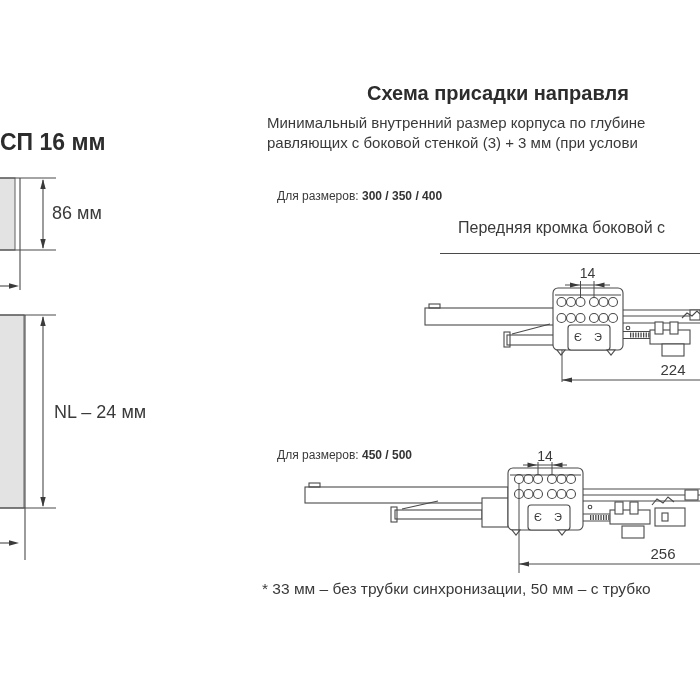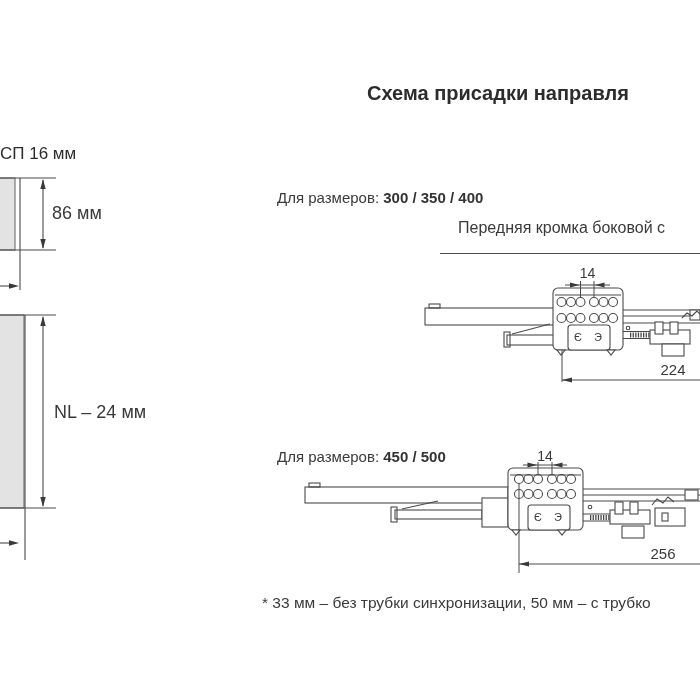--- a/index.html
+++ b/index.html
@@ -46,6 +46,7 @@
 <div class="abs title">Схема присадки направля</div>
 
 <div class="abs intro">
+  <div>Минимальный внутренний размер корпуса по глубине</div>
 </div>
 
 <div class="abs panel-heading">СП 16 мм</div>

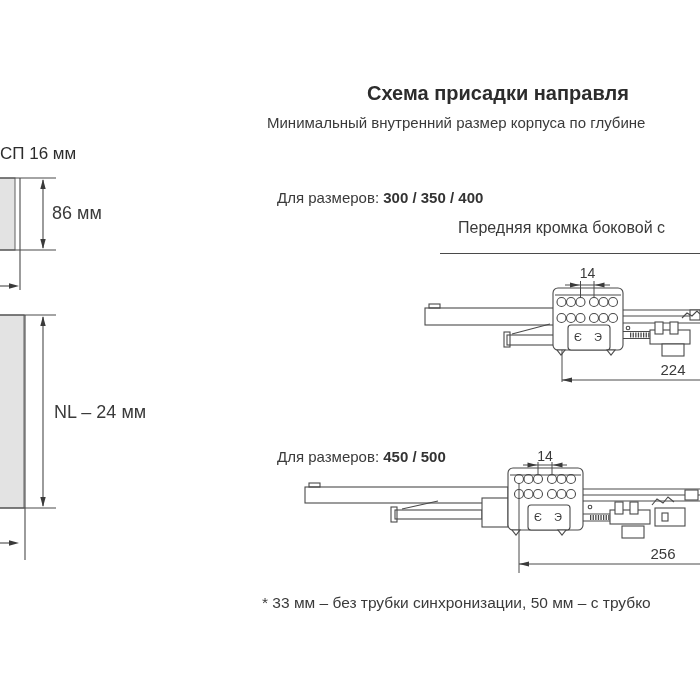--- a/index.html
+++ b/index.html
@@ -19,7 +19,7 @@
     white-space:nowrap;
   }
   .panel-heading{
-    left:0px;top:144px;font-size:17px;font-weight:normal;color:#2c2c2c;
+    left:0px;top:129px;font-size:23px;font-weight:bold;color:#2c2c2c;
     white-space:nowrap;
   }
   .sizes-line{

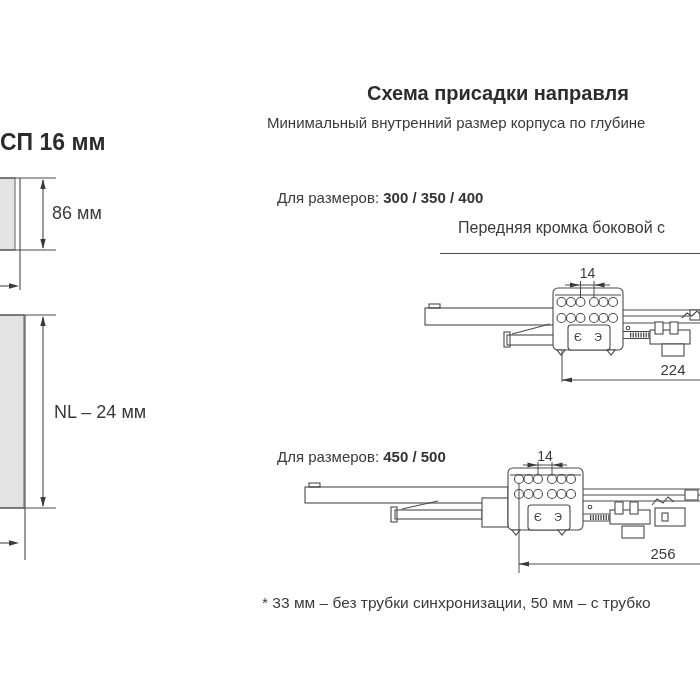--- a/index.html
+++ b/index.html
@@ -47,6 +47,7 @@
 
 <div class="abs intro">
   <div>Минимальный внутренний размер корпуса по глубине</div>
+  <div>равляющих с боковой стенкой (3) + 3 мм (при услови</div>
 </div>
 
 <div class="abs panel-heading">СП 16 мм</div>

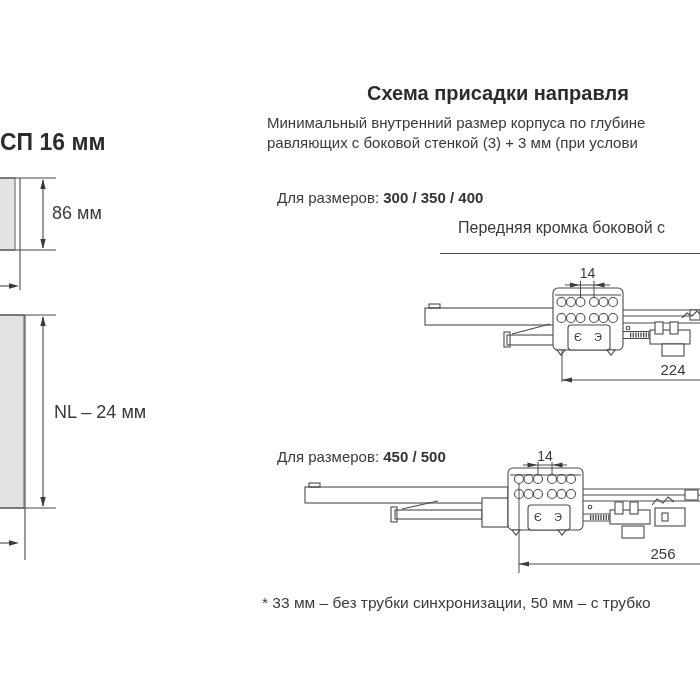--- a/index.html
+++ b/index.html
@@ -23,7 +23,7 @@
     white-space:nowrap;
   }
   .sizes-line{
-    font-size:15px;color:#3a3a3a;white-space:nowrap;text-align:right;
+    font-size:12px;color:#3a3a3a;white-space:nowrap;text-align:right;
   }
   .sizes-line b{font-weight:bold;color:#333;}
   .sizes-1{left:277px;top:189px;}

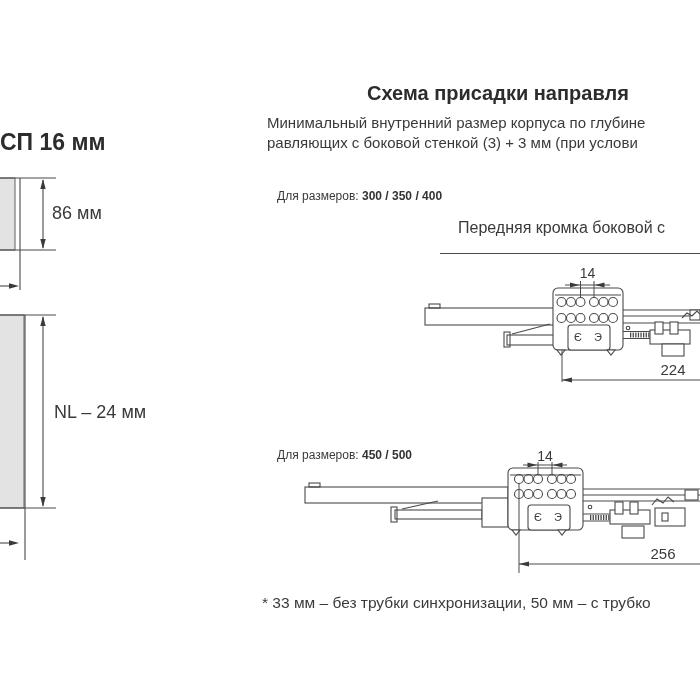--- a/index.html
+++ b/index.html
@@ -35,7 +35,7 @@
     padding:0 0 16px 18px;box-sizing:border-box;
   }
   .footnote{
-    left:262px;top:594px;font-size:15.5px;color:#3a3a3a;white-space:nowrap;text-align:center;
+    left:262px;top:580px;font-size:15.5px;color:#3a3a3a;white-space:nowrap;text-align:center;
   }
   svg{display:block;}
   svg text{font-family:"Liberation Sans", sans-serif;fill:#3a3a3a;}

